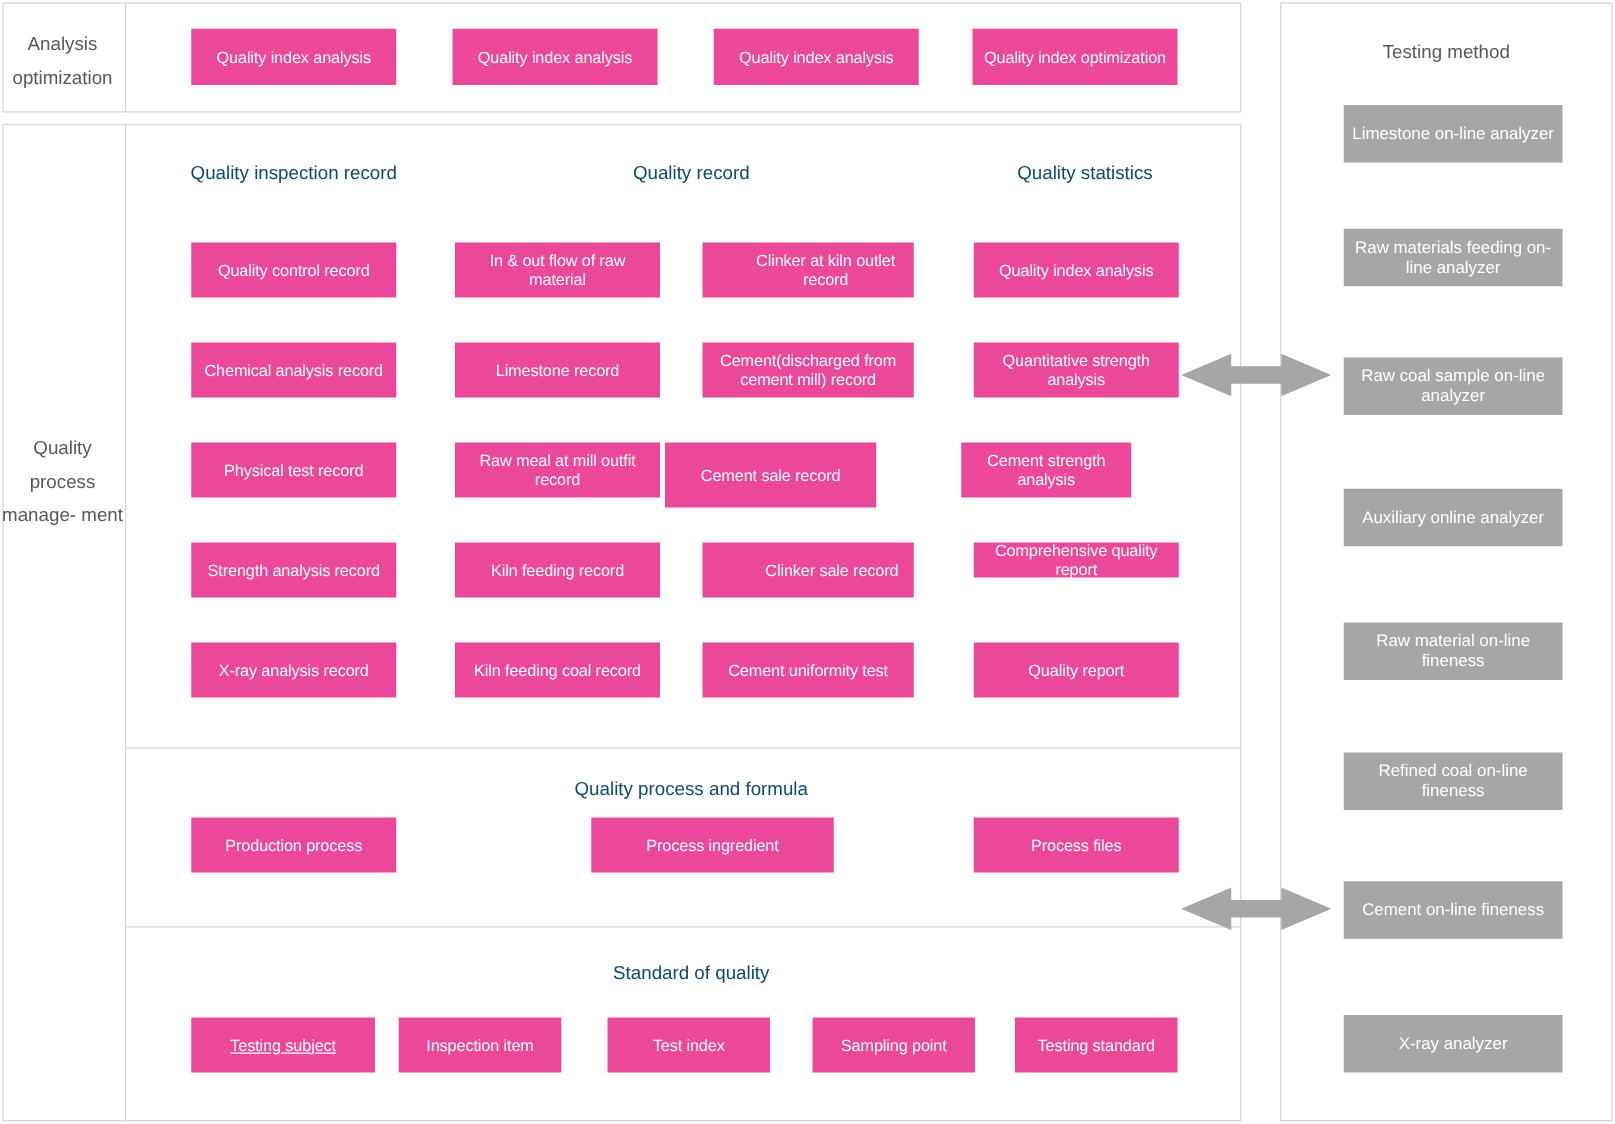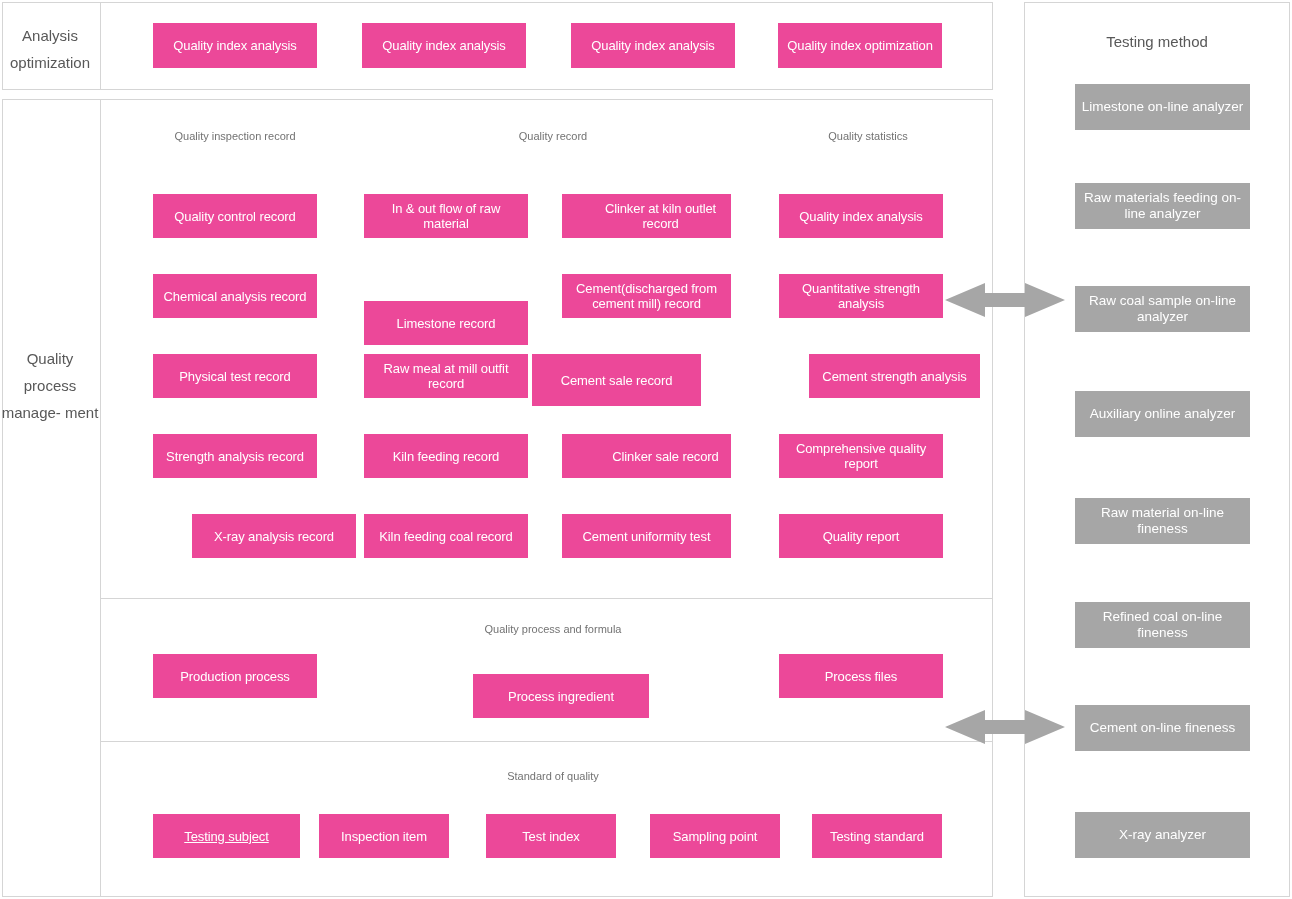--- a/index.html
+++ b/index.html
@@ -57,8 +57,8 @@
   
   .caption {
     position: absolute;
-    color: #737373;
-    font-size: 11px;
+    color: #0c4a6e;
+    font-size: 15px;
     text-align: center;
     white-space: nowrap;
     transform: translateX(-50%);

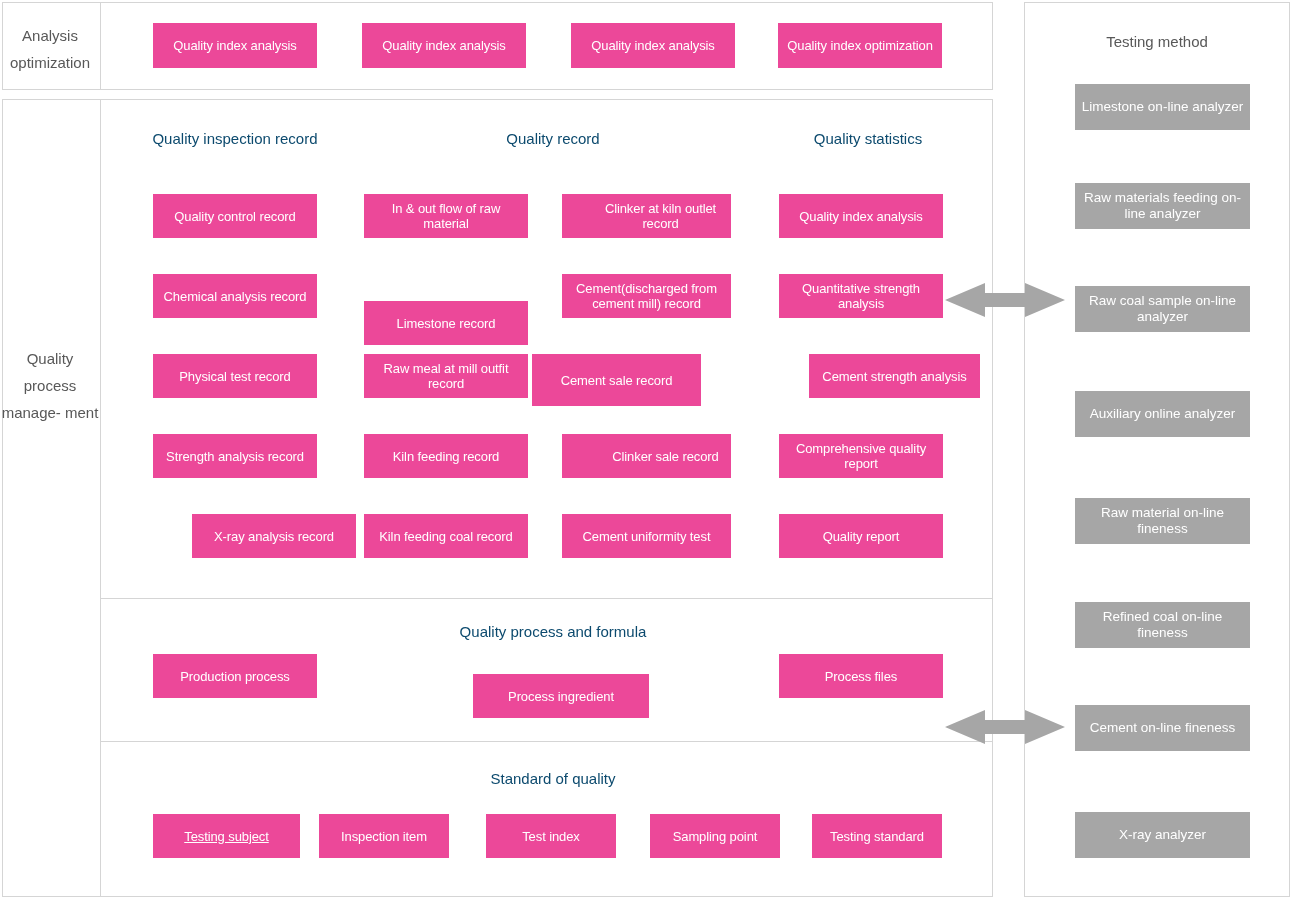--- a/index.html
+++ b/index.html
@@ -145,7 +145,7 @@
   <div class="obox" style="left:153px; top:514px; width:164px; height:44px;margin-left:39px;">X-ray analysis record</div>
 
   <div class="obox" style="left:364px; top:194px; width:164px; height:44px;">In &amp; out flow of raw material</div>
-  <div class="obox" style="left:364px; top:274px; width:164px; height:44px;margin-top:27px;">Limestone record</div>
+  <div class="obox" style="left:364px; top:274px; width:164px; height:44px;">Limestone record</div>
   <div class="obox" style="left:364px; top:354px; width:164px; height:44px;">Raw meal at mill outfit record</div>
   <div class="obox" style="left:364px; top:434px; width:164px; height:44px;">Kiln feeding record</div>
   <div class="obox" style="left:364px; top:514px; width:164px; height:44px;">Kiln feeding coal record</div>

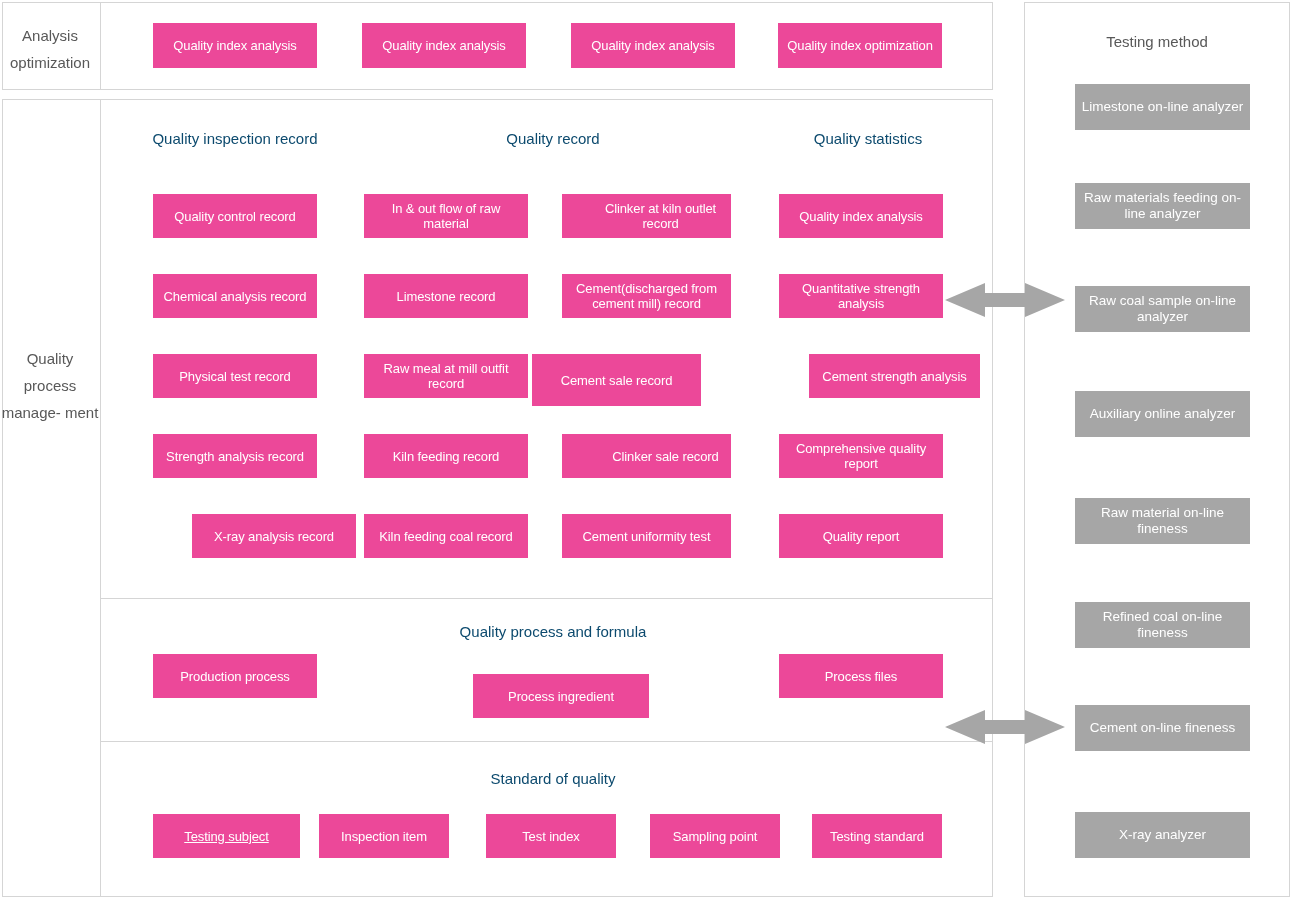--- a/index.html
+++ b/index.html
@@ -158,7 +158,7 @@
 
   <div class="obox" style="left:779px; top:194px; width:164px; height:44px;">Quality index analysis</div>
   <div class="obox" style="left:779px; top:274px; width:164px; height:44px;">Quantitative strength analysis</div>
-  <div class="obox" style="left:809px; top:354px; width:171px; height:44px;">Cement strength analysis</div>
+  <div class="obox" style="left:769px; top:354px; width:136px; height:44px;">Cement strength analysis</div>
   <div class="obox" style="left:779px; top:434px; width:164px; height:44px;">Comprehensive quality report</div>
   <div class="obox" style="left:779px; top:514px; width:164px; height:44px;">Quality report</div>
 

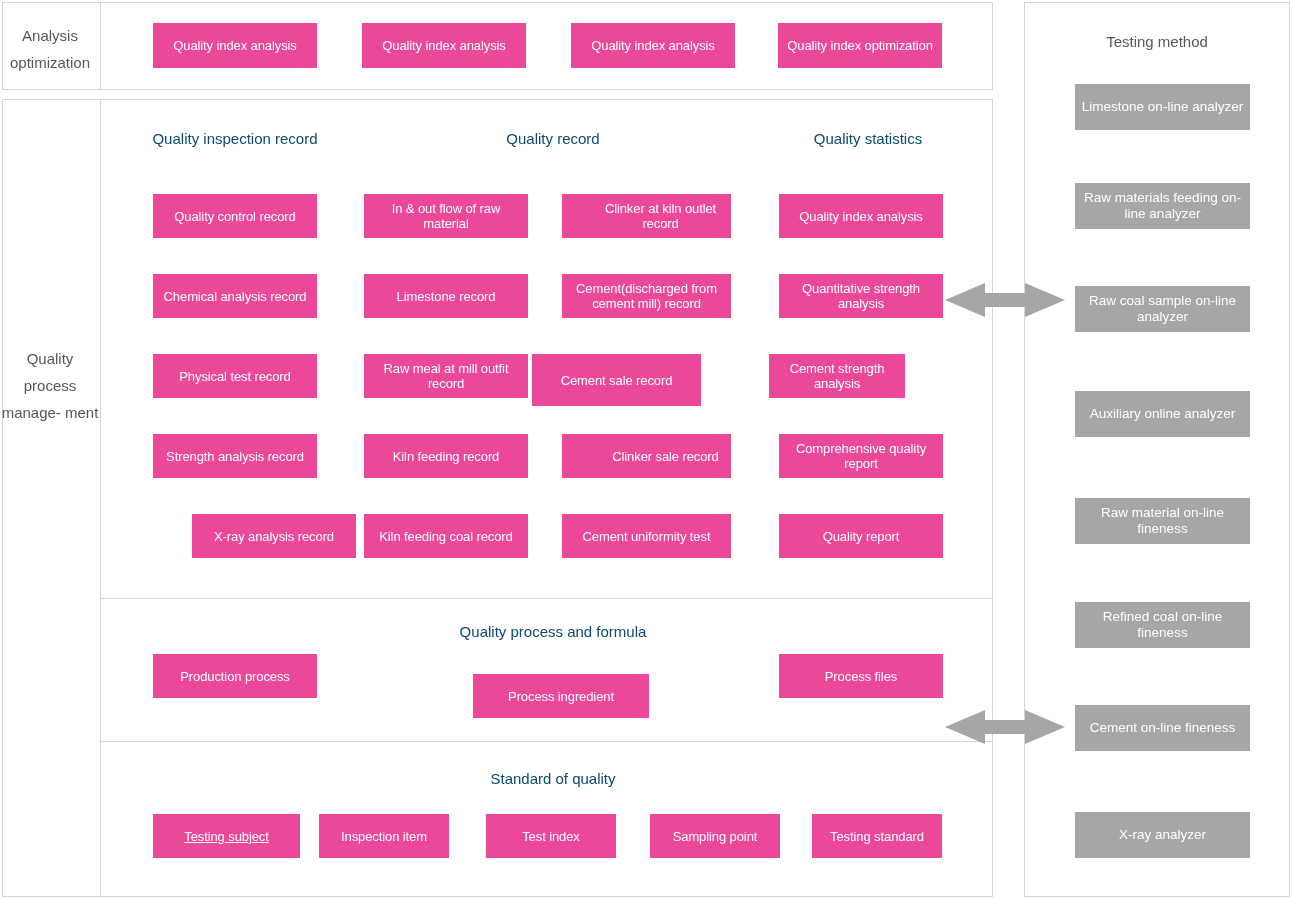--- a/index.html
+++ b/index.html
@@ -159,7 +159,7 @@
   <div class="obox" style="left:779px; top:194px; width:164px; height:44px;">Quality index analysis</div>
   <div class="obox" style="left:779px; top:274px; width:164px; height:44px;">Quantitative strength analysis</div>
   <div class="obox" style="left:769px; top:354px; width:136px; height:44px;">Cement strength analysis</div>
-  <div class="obox" style="left:779px; top:434px; width:164px; height:44px;">Comprehensive quality report</div>
+  <div class="obox" style="left:779px; top:434px; width:164px; height:28px;">Comprehensive quality report</div>
   <div class="obox" style="left:779px; top:514px; width:164px; height:44px;">Quality report</div>
 
   <div class="caption" style="left:553px; top:623px;">Quality process and formula</div>

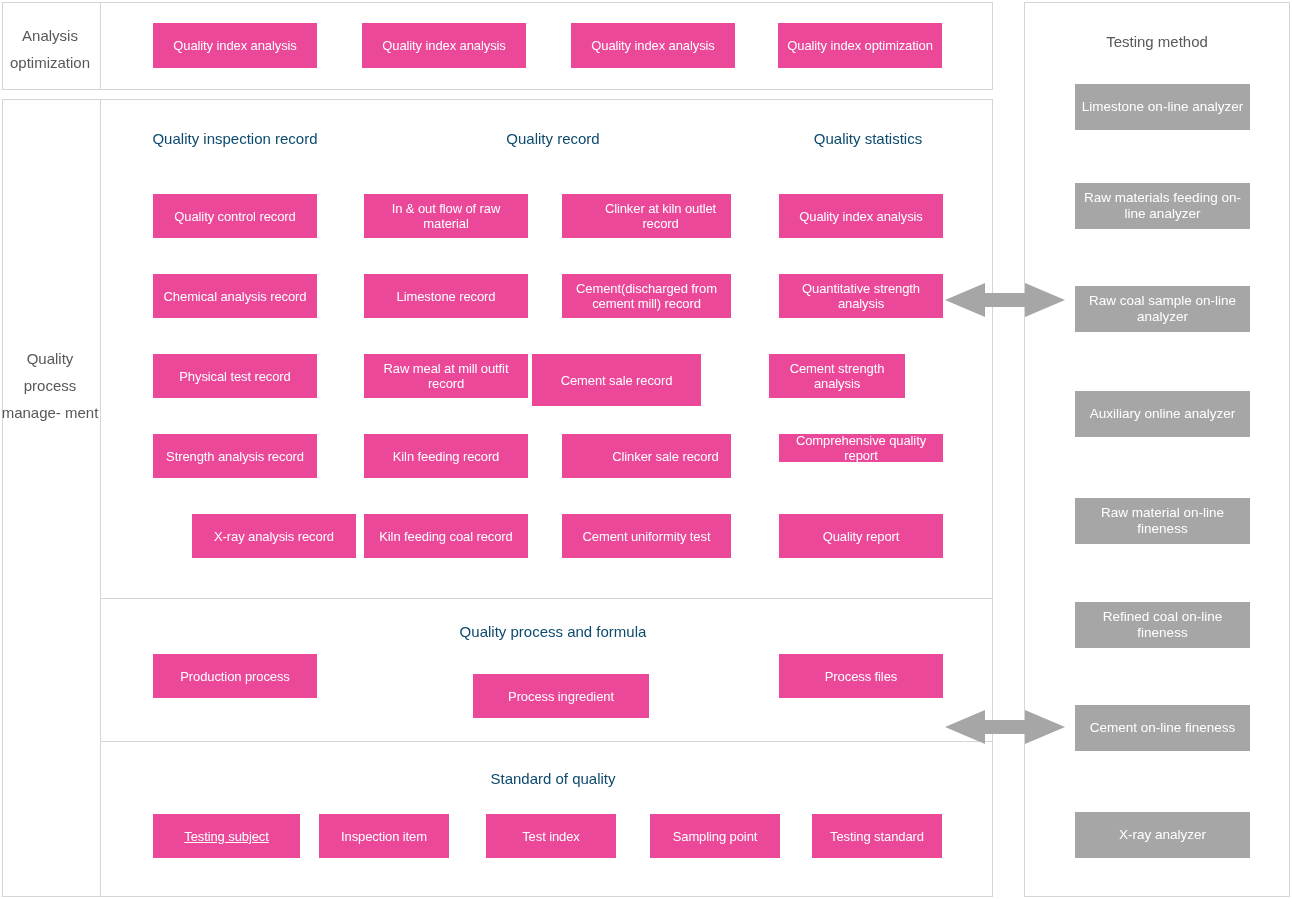--- a/index.html
+++ b/index.html
@@ -142,7 +142,7 @@
   <div class="obox" style="left:153px; top:274px; width:164px; height:44px;">Chemical analysis record</div>
   <div class="obox" style="left:153px; top:354px; width:164px; height:44px;">Physical test record</div>
   <div class="obox" style="left:153px; top:434px; width:164px; height:44px;">Strength analysis record</div>
-  <div class="obox" style="left:153px; top:514px; width:164px; height:44px;margin-left:39px;">X-ray analysis record</div>
+  <div class="obox" style="left:153px; top:514px; width:164px; height:44px;">X-ray analysis record</div>
 
   <div class="obox" style="left:364px; top:194px; width:164px; height:44px;">In &amp; out flow of raw material</div>
   <div class="obox" style="left:364px; top:274px; width:164px; height:44px;">Limestone record</div>

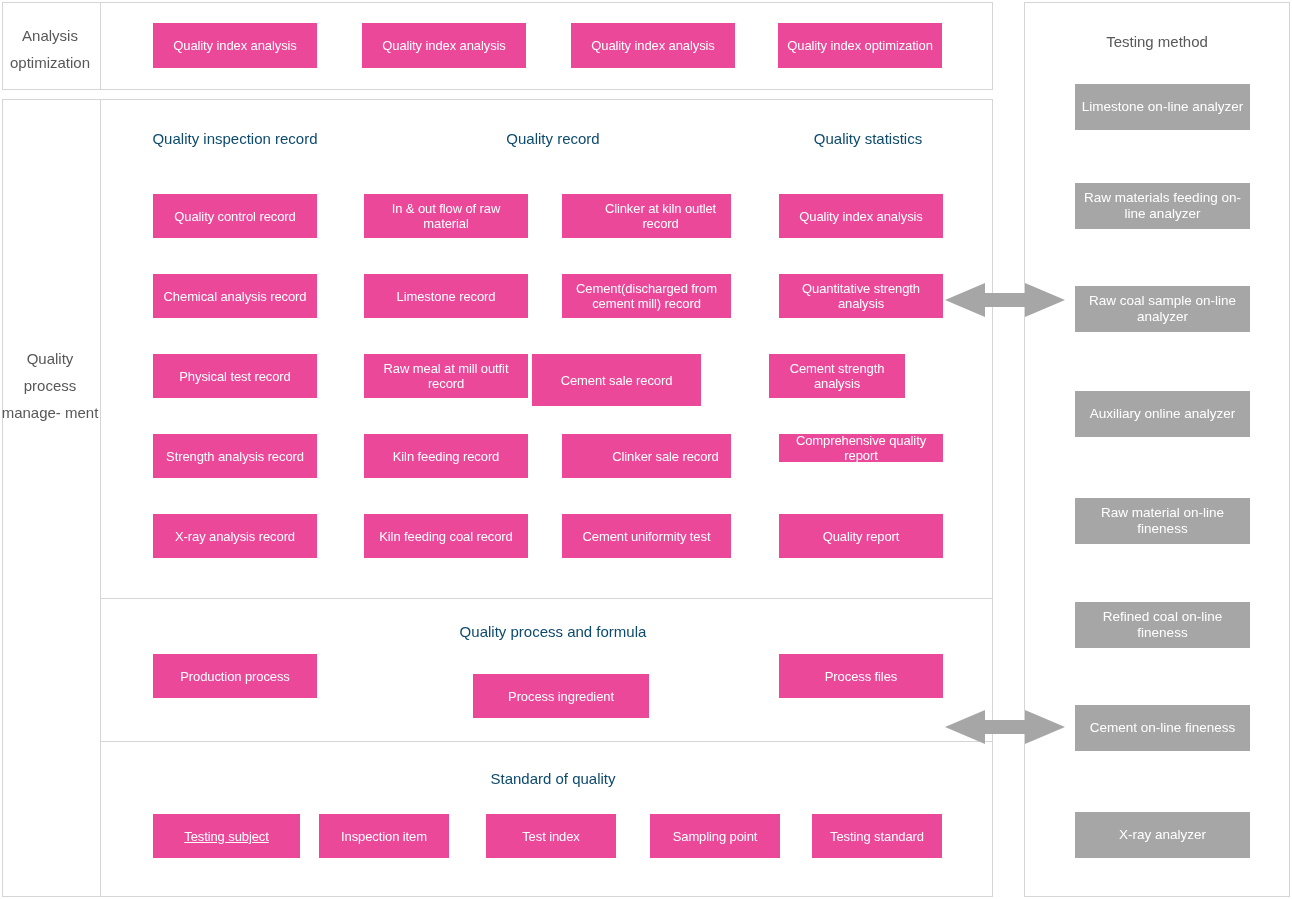--- a/index.html
+++ b/index.html
@@ -164,7 +164,7 @@
 
   <div class="caption" style="left:553px; top:623px;">Quality process and formula</div>
   <div class="obox" style="left:153px; top:654px; width:164px; height:44px;">Production process</div>
-  <div class="obox" style="left:473px; top:654px; width:176px; height:44px;margin-top:20px;">Process ingredient</div>
+  <div class="obox" style="left:473px; top:654px; width:194px; height:44px;">Process ingredient</div>
   <div class="obox" style="left:779px; top:654px; width:164px; height:44px;">Process files</div>
 
   <div class="caption" style="left:553px; top:770px;">Standard of quality</div>

